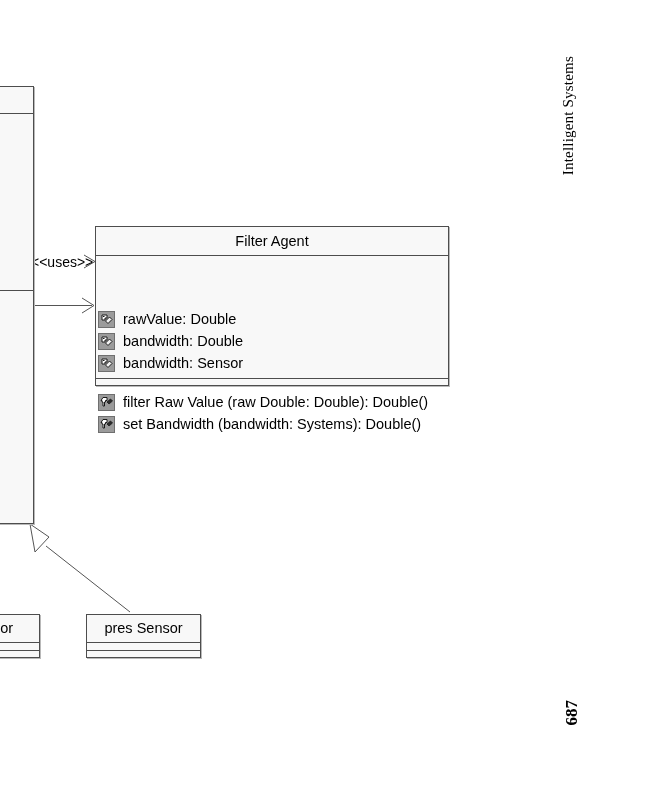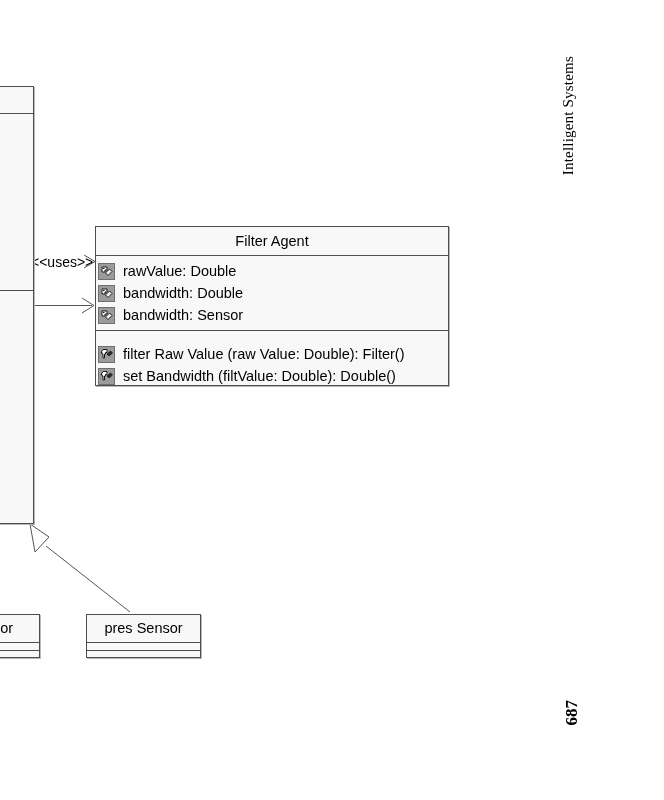--- a/index.html
+++ b/index.html
@@ -73,7 +73,7 @@
     height: 160px;
   }
   #filter-agent .c-title   { height: 29px; }
-  #filter-agent .c-attrs   { height: 75px; padding-top: 4px; }
+  #filter-agent .c-attrs   { height: 75px; padding-top: 4px; margin-top: 48px; }
   #filter-agent .c-methods { height: 54px; padding-top: 12px; }
 
   .member-row {

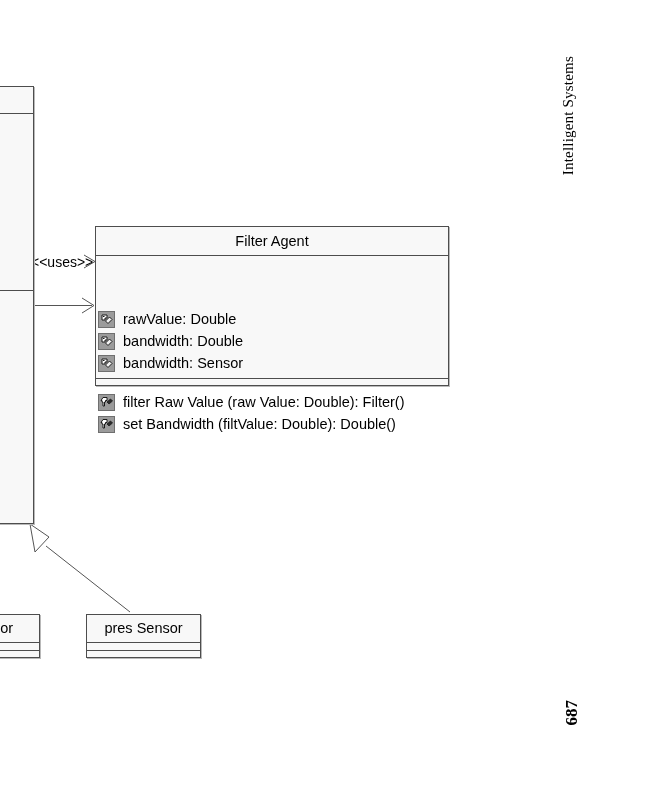--- a/index.html
+++ b/index.html
@@ -234,7 +234,7 @@
           <path d="M8 7 L11.5 4 L13.5 6 L10 9 z" fill="#2b2b2b" stroke="#1a1a1a" stroke-width="0.8"></path>
         </svg>
       </span>
-      <span class="member-label">filter Raw Value (raw Value: Double): Filter()</span>
+      <span class="member-label">filter Raw Value (raw Double: Double): Double()</span>
     </div>
 
     <div class="member-row">

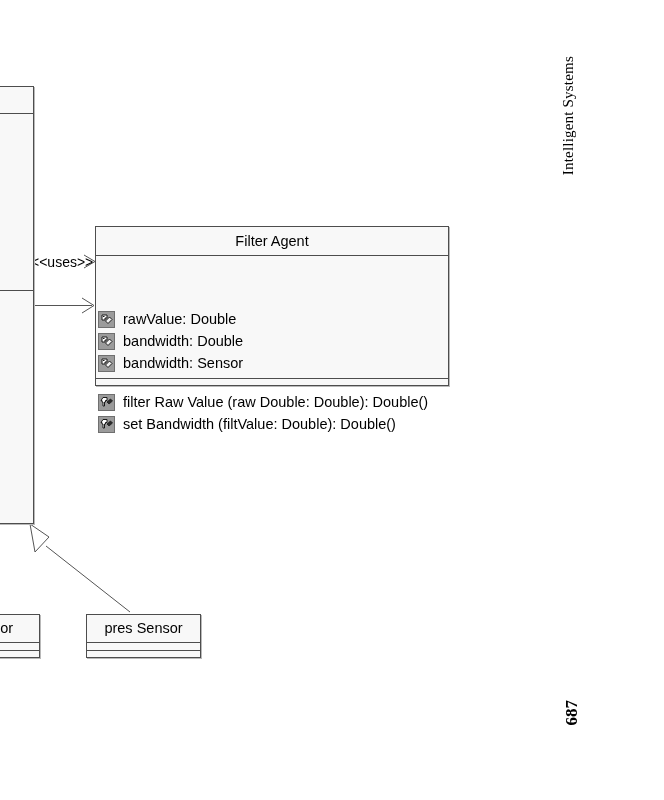--- a/index.html
+++ b/index.html
@@ -244,7 +244,7 @@
           <path d="M8 7 L11.5 4 L13.5 6 L10 9 z" fill="#2b2b2b" stroke="#1a1a1a" stroke-width="0.8"></path>
         </svg>
       </span>
-      <span class="member-label">set Bandwidth (filtValue: Double): Double()</span>
+      <span class="member-label">set Bandwidth (bandwidth: Systems): Double()</span>
     </div>
   </div>
 </div>

